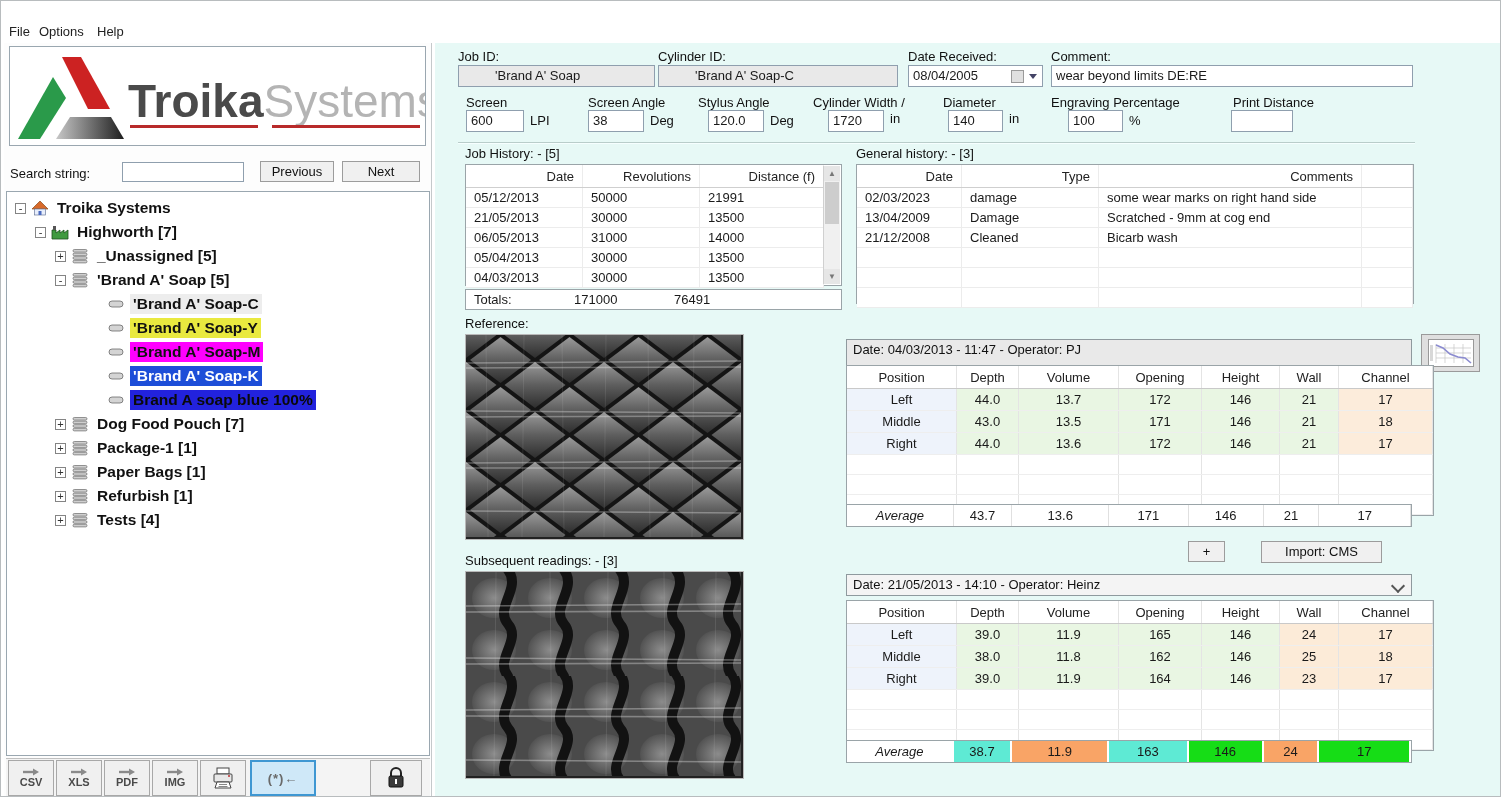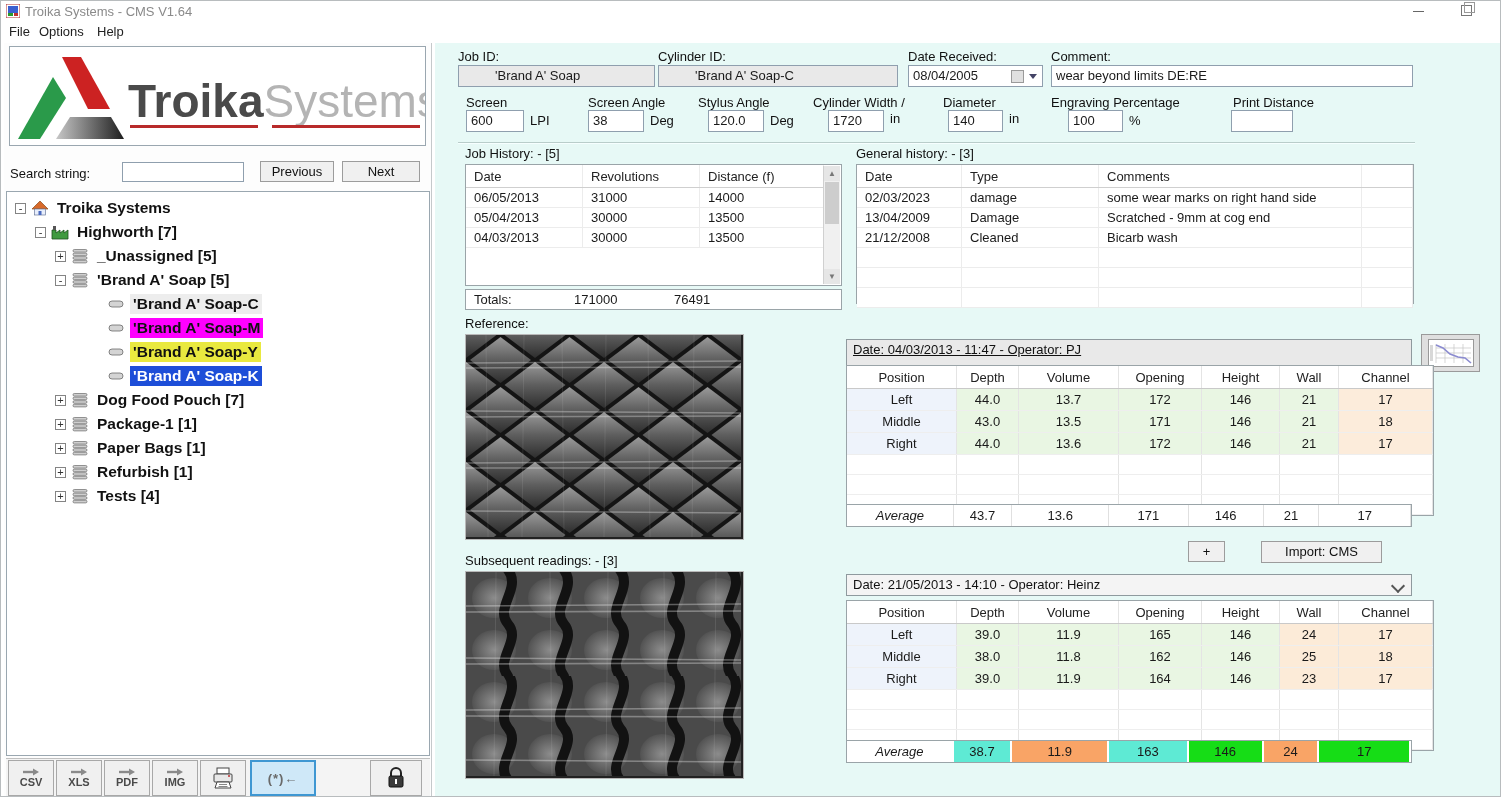--- a/index.html
+++ b/index.html
@@ -112,23 +112,6 @@
 
 <div id="app">
 
-  <div class="abs" id="titlebar">
-    <svg class="abs" style="left:5px;top:3px" width="14" height="14" viewBox="0 0 14 14">
-      <rect x="0" y="0" width="14" height="14" fill="#fff" stroke="#b03030"></rect>
-      <rect x="2" y="2" width="10" height="7" fill="#3a5fd0"></rect>
-      <rect x="2" y="9" width="5" height="3" fill="#2a9a2a"></rect>
-      <rect x="8" y="9" width="4" height="3" fill="#c03030"></rect>
-    </svg>
-    <div class="abs" id="title-text">Troika Systems - CMS V1.64</div>
-    <div class="abs win-btn" style="left:1400px;">
-      <div style="margin:10px auto 0;width:11px;border-top:1px solid #666"></div>
-    </div>
-    <div class="abs win-btn" style="left:1448px;">
-      <div style="position:relative;margin:4px auto 0;width:9px;height:9px;border:1px solid #777;background:#fff;">
-        <div style="position:absolute;left:2px;top:-4px;width:9px;height:9px;border:1px solid #999;"></div>
-      </div>
-    </div>
-  </div>
 
   <div class="abs" id="menubar">
     <span class="abs menu-item" style="left:8px">File</span>

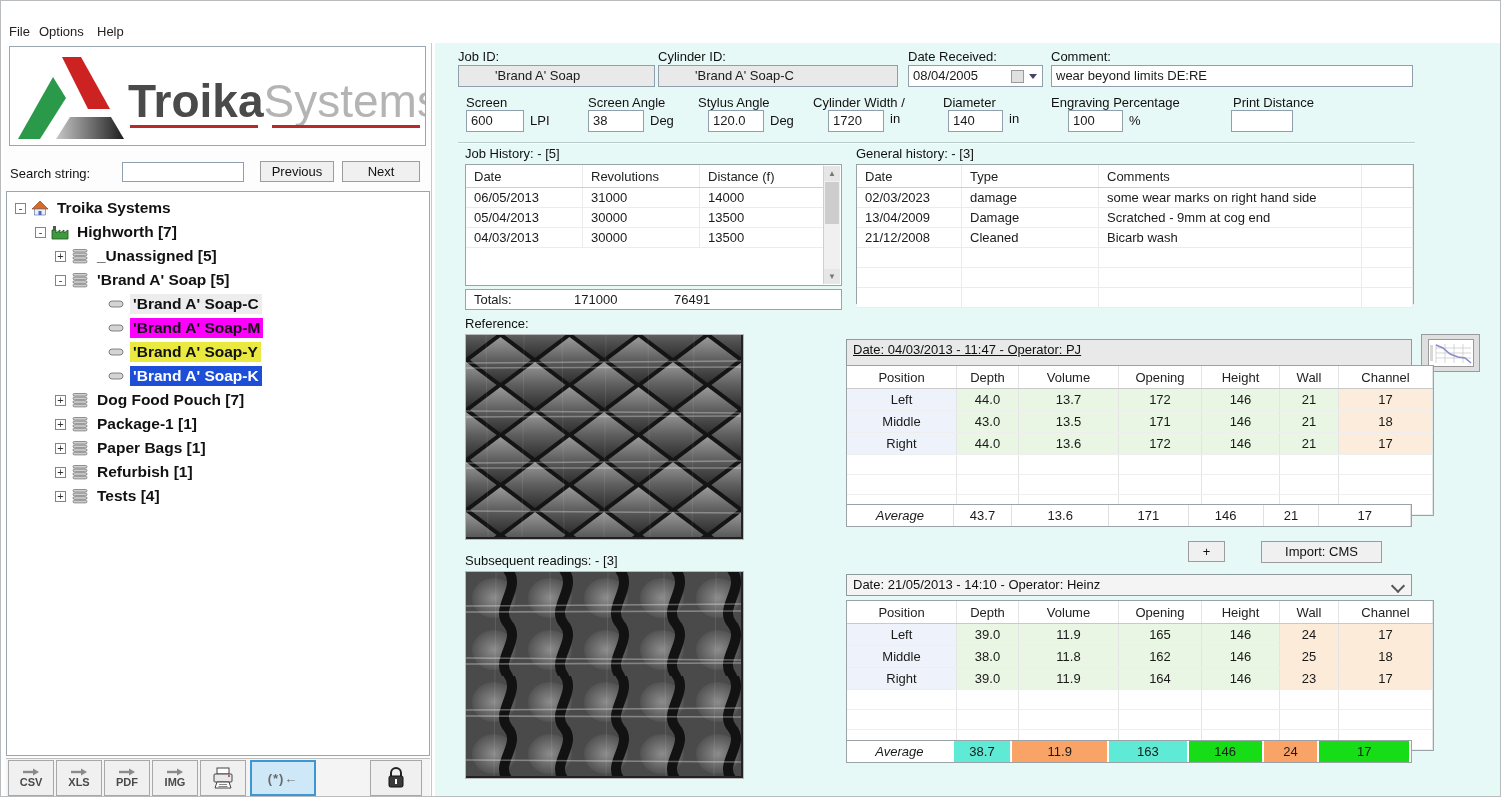--- a/index.html
+++ b/index.html
@@ -49,7 +49,7 @@
   .panel-title{font-size:13px;color:#111;}
   .datatable{border-collapse:collapse;table-layout:fixed;background:#fff;font-size:13px;}
   .databox{background:#fff;border:1px solid #9aa4a8;box-sizing:border-box;}
-  .datatable th{font-weight:normal;text-align:left;padding:3px 8px;border-bottom:1px solid #cfcfcf;border-right:1px solid #ececec;color:#222;height:16px;}
+  .datatable th{font-weight:normal;text-align:right;padding:3px 8px;border-bottom:1px solid #cfcfcf;border-right:1px solid #ececec;color:#222;height:16px;}
   .datatable td{padding:1px 8px;border-bottom:1px solid #ececec;border-right:1px solid #ececec;height:17px;overflow:hidden;white-space:nowrap;}
 
   

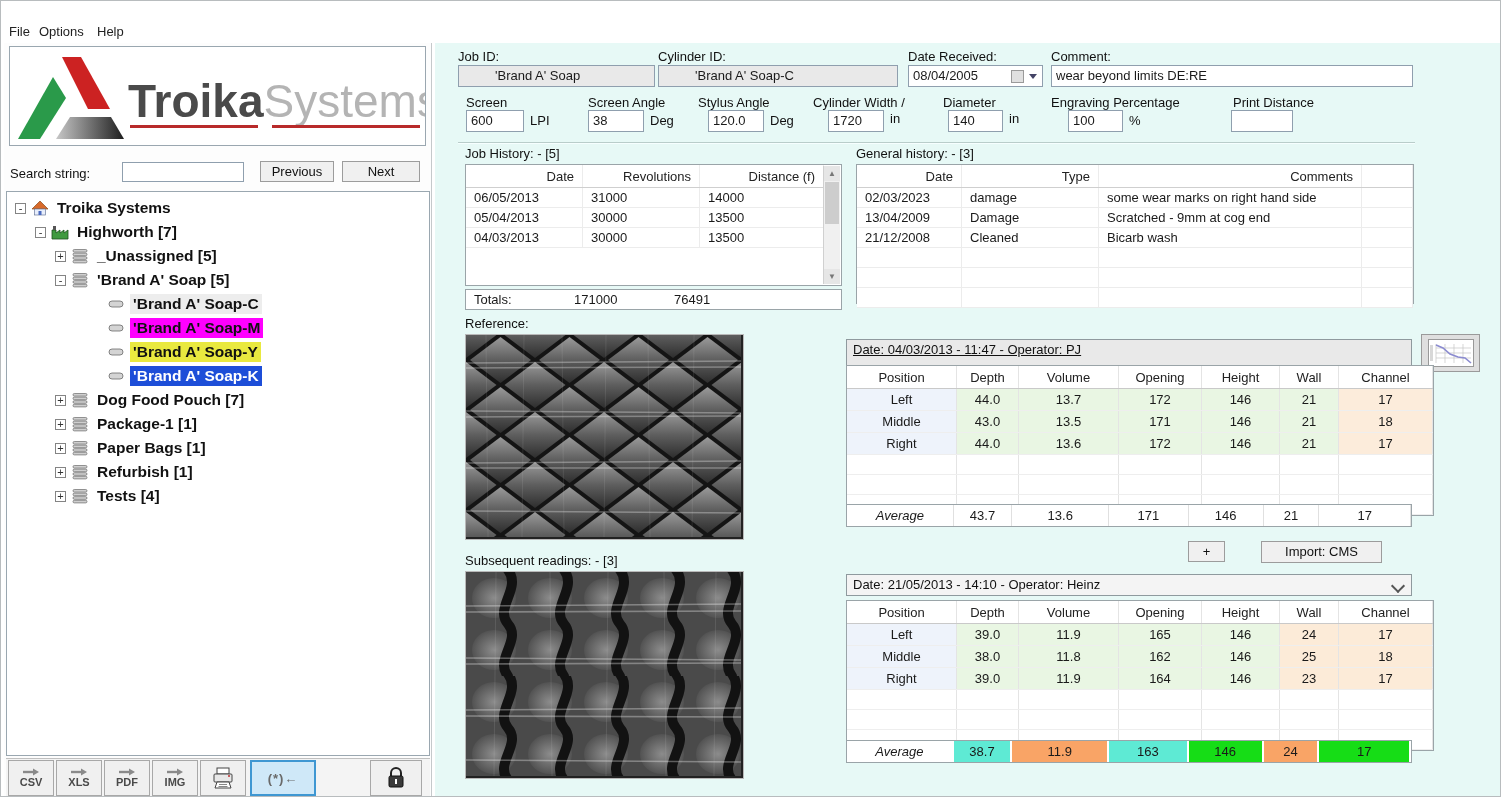--- a/index.html
+++ b/index.html
@@ -401,6 +401,11 @@
           </tr>
         </thead>
         <tbody>
+            <tr>
+              <td class="col-0 filled">05/12/2013</td>
+              <td class="col-1 filled">50000</td>
+              <td class="col-2 filled">21991</td>
+            </tr>
             <tr>
               <td class="col-0 filled">06/05/2013</td>
               <td class="col-1 filled">31000</td>

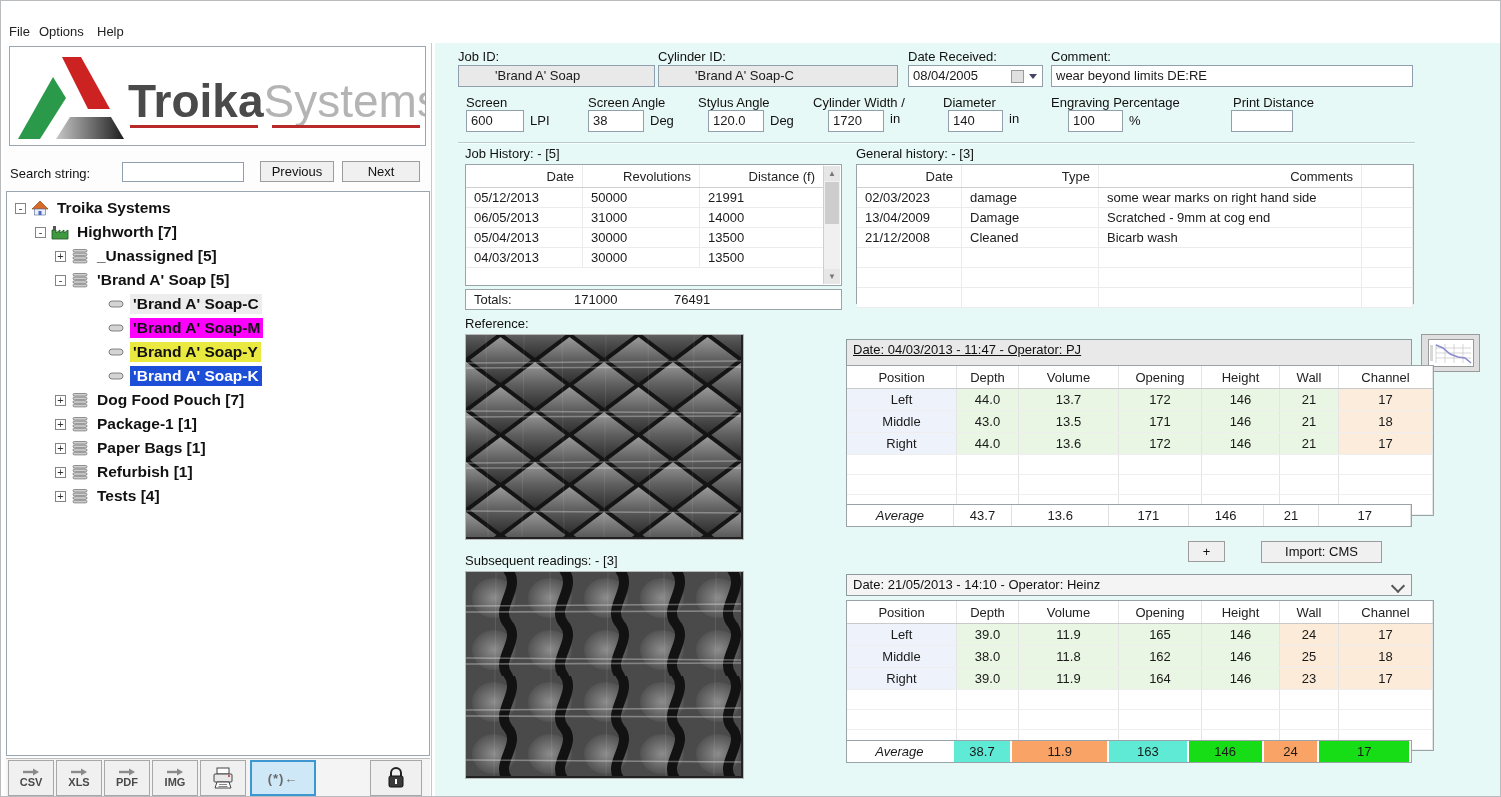--- a/index.html
+++ b/index.html
@@ -405,6 +405,11 @@
               <td class="col-0 filled">05/12/2013</td>
               <td class="col-1 filled">50000</td>
               <td class="col-2 filled">21991</td>
+            </tr>
+            <tr>
+              <td class="col-0 filled">21/05/2013</td>
+              <td class="col-1 filled">30000</td>
+              <td class="col-2 filled">13500</td>
             </tr>
             <tr>
               <td class="col-0 filled">06/05/2013</td>

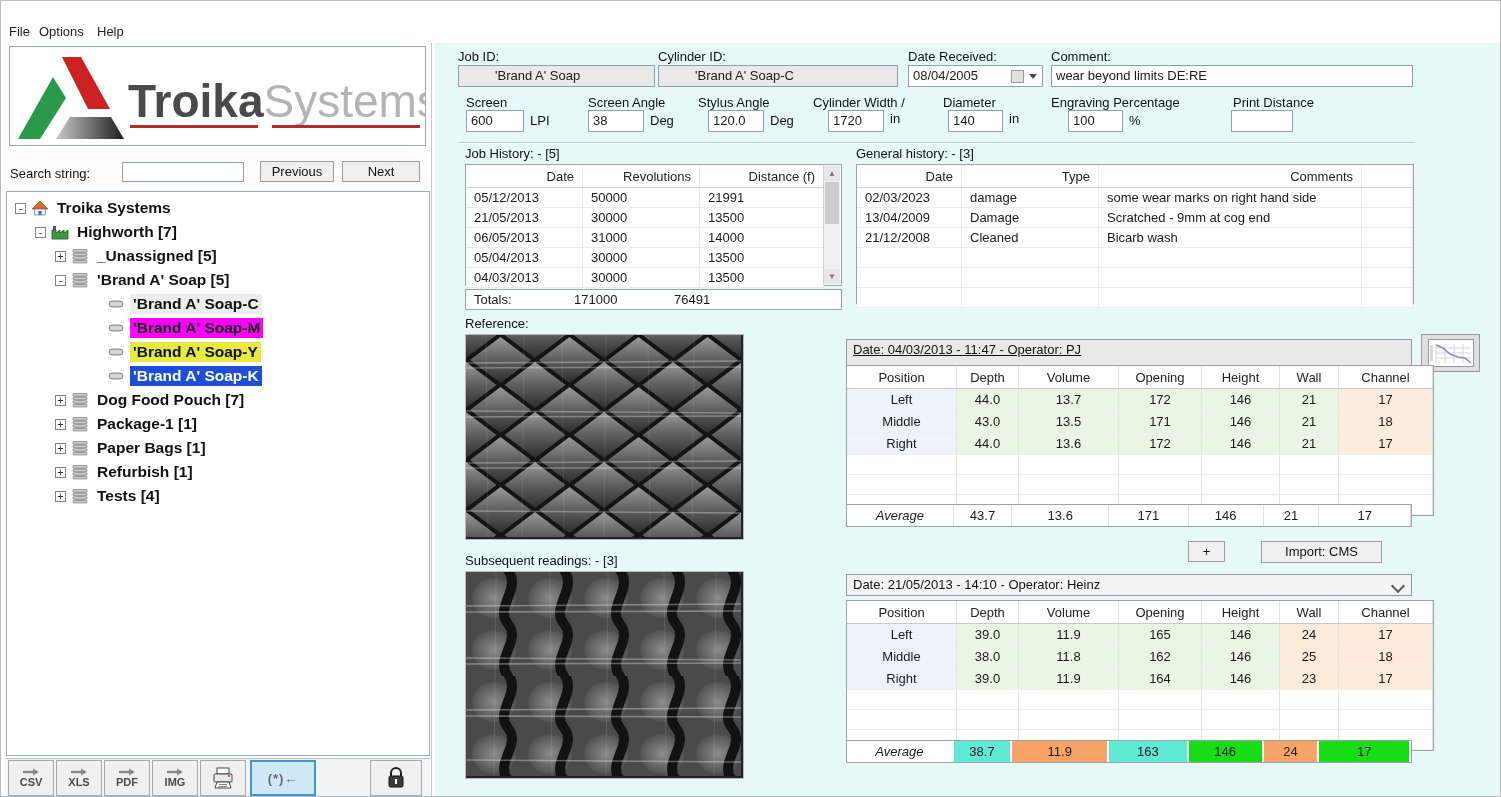--- a/index.html
+++ b/index.html
@@ -205,7 +205,7 @@
         <svg class="t-icon" viewBox="0 0 18 16">
           <rect x="2" y="5" width="14" height="6" rx="3" fill="#d4d4d4" stroke="#6a6a6a" stroke-width="0.8"></rect>
         </svg>
-        <span class="tree-label" style="background:#ff00ff">'Brand A' Soap-M</span>
+        <span class="tree-label" style="background:#e9e93f">'Brand A' Soap-Y</span>
       </div>
 
       <div class="tree-item lv3">
@@ -213,7 +213,7 @@
         <svg class="t-icon" viewBox="0 0 18 16">
           <rect x="2" y="5" width="14" height="6" rx="3" fill="#d4d4d4" stroke="#6a6a6a" stroke-width="0.8"></rect>
         </svg>
-        <span class="tree-label" style="background:#e9e93f">'Brand A' Soap-Y</span>
+        <span class="tree-label" style="background:#ff00ff">'Brand A' Soap-M</span>
       </div>
 
       <div class="tree-item lv3">

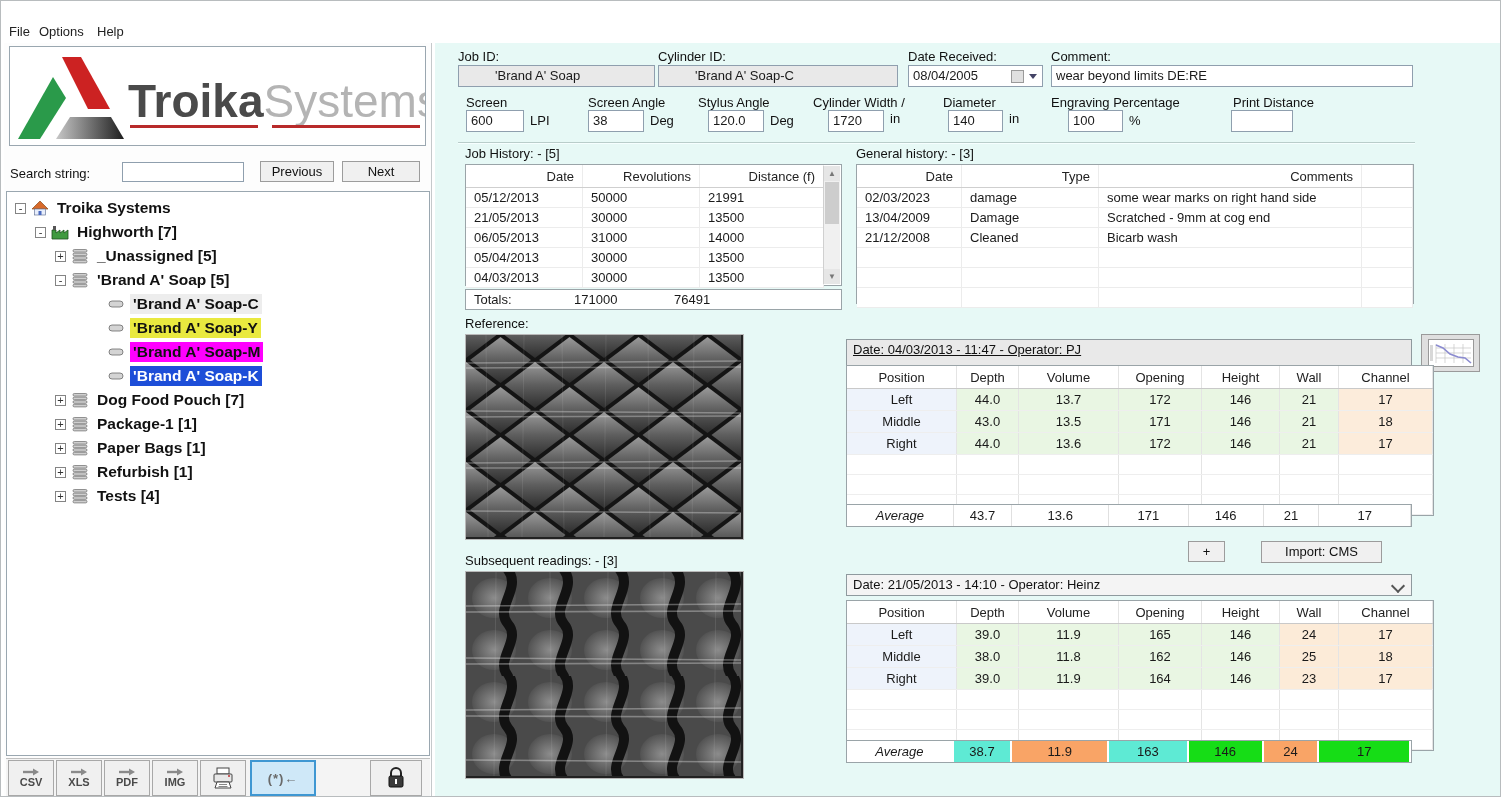--- a/index.html
+++ b/index.html
@@ -77,7 +77,7 @@
 
   
   .reading-header{background:#e9e9e9;border:1px solid #8f9a9e;box-sizing:border-box;font-size:13px;line-height:20px;padding:0 6px;color:#111;}
-  #r1-header{left:411px;top:296px;width:566px;height:28px;text-decoration:underline;}
+  #r1-header{left:411px;top:296px;width:566px;height:28px;}
   #r2-header{left:411px;top:531px;width:566px;height:22px;background:#f4f4f4;}
   .chev{position:absolute;right:8px;top:6px;width:8px;height:8px;border-right:2px solid #555;border-bottom:2px solid #555;transform:rotate(45deg);}
   #chart-btn{left:986px;top:291px;width:59px;height:38px;background:#dfdfdf;border:1px solid #9a9a9a;box-sizing:border-box;display:flex;align-items:center;justify-content:center;}

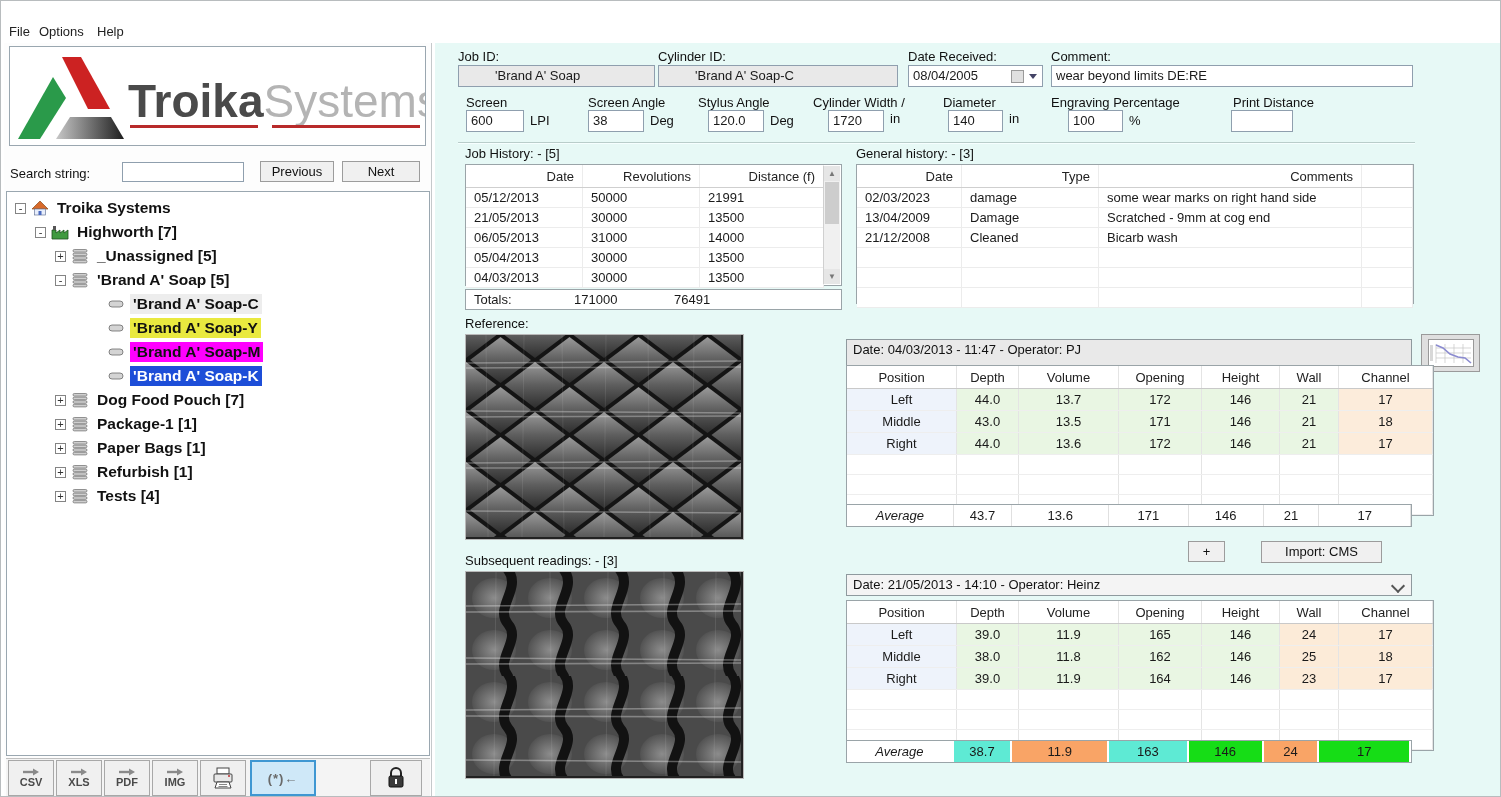--- a/index.html
+++ b/index.html
@@ -224,6 +224,13 @@
         <span class="tree-label" style="background:#1d4ed8;color:#ffffff">'Brand A' Soap-K</span>
       </div>
 
+      <div class="tree-item lv3">
+        <span class="exp hidden-exp"></span>
+        <svg class="t-icon" viewBox="0 0 18 16">
+          <rect x="2" y="5" width="14" height="6" rx="3" fill="#d4d4d4" stroke="#6a6a6a" stroke-width="0.8"></rect>
+        </svg>
+        <span class="tree-label" style="background:#2222dd;color:#0a0a0a">Brand A soap blue 100%</span>
+      </div>
 
       <div class="tree-item lv2">
         <span class="exp">+</span>

